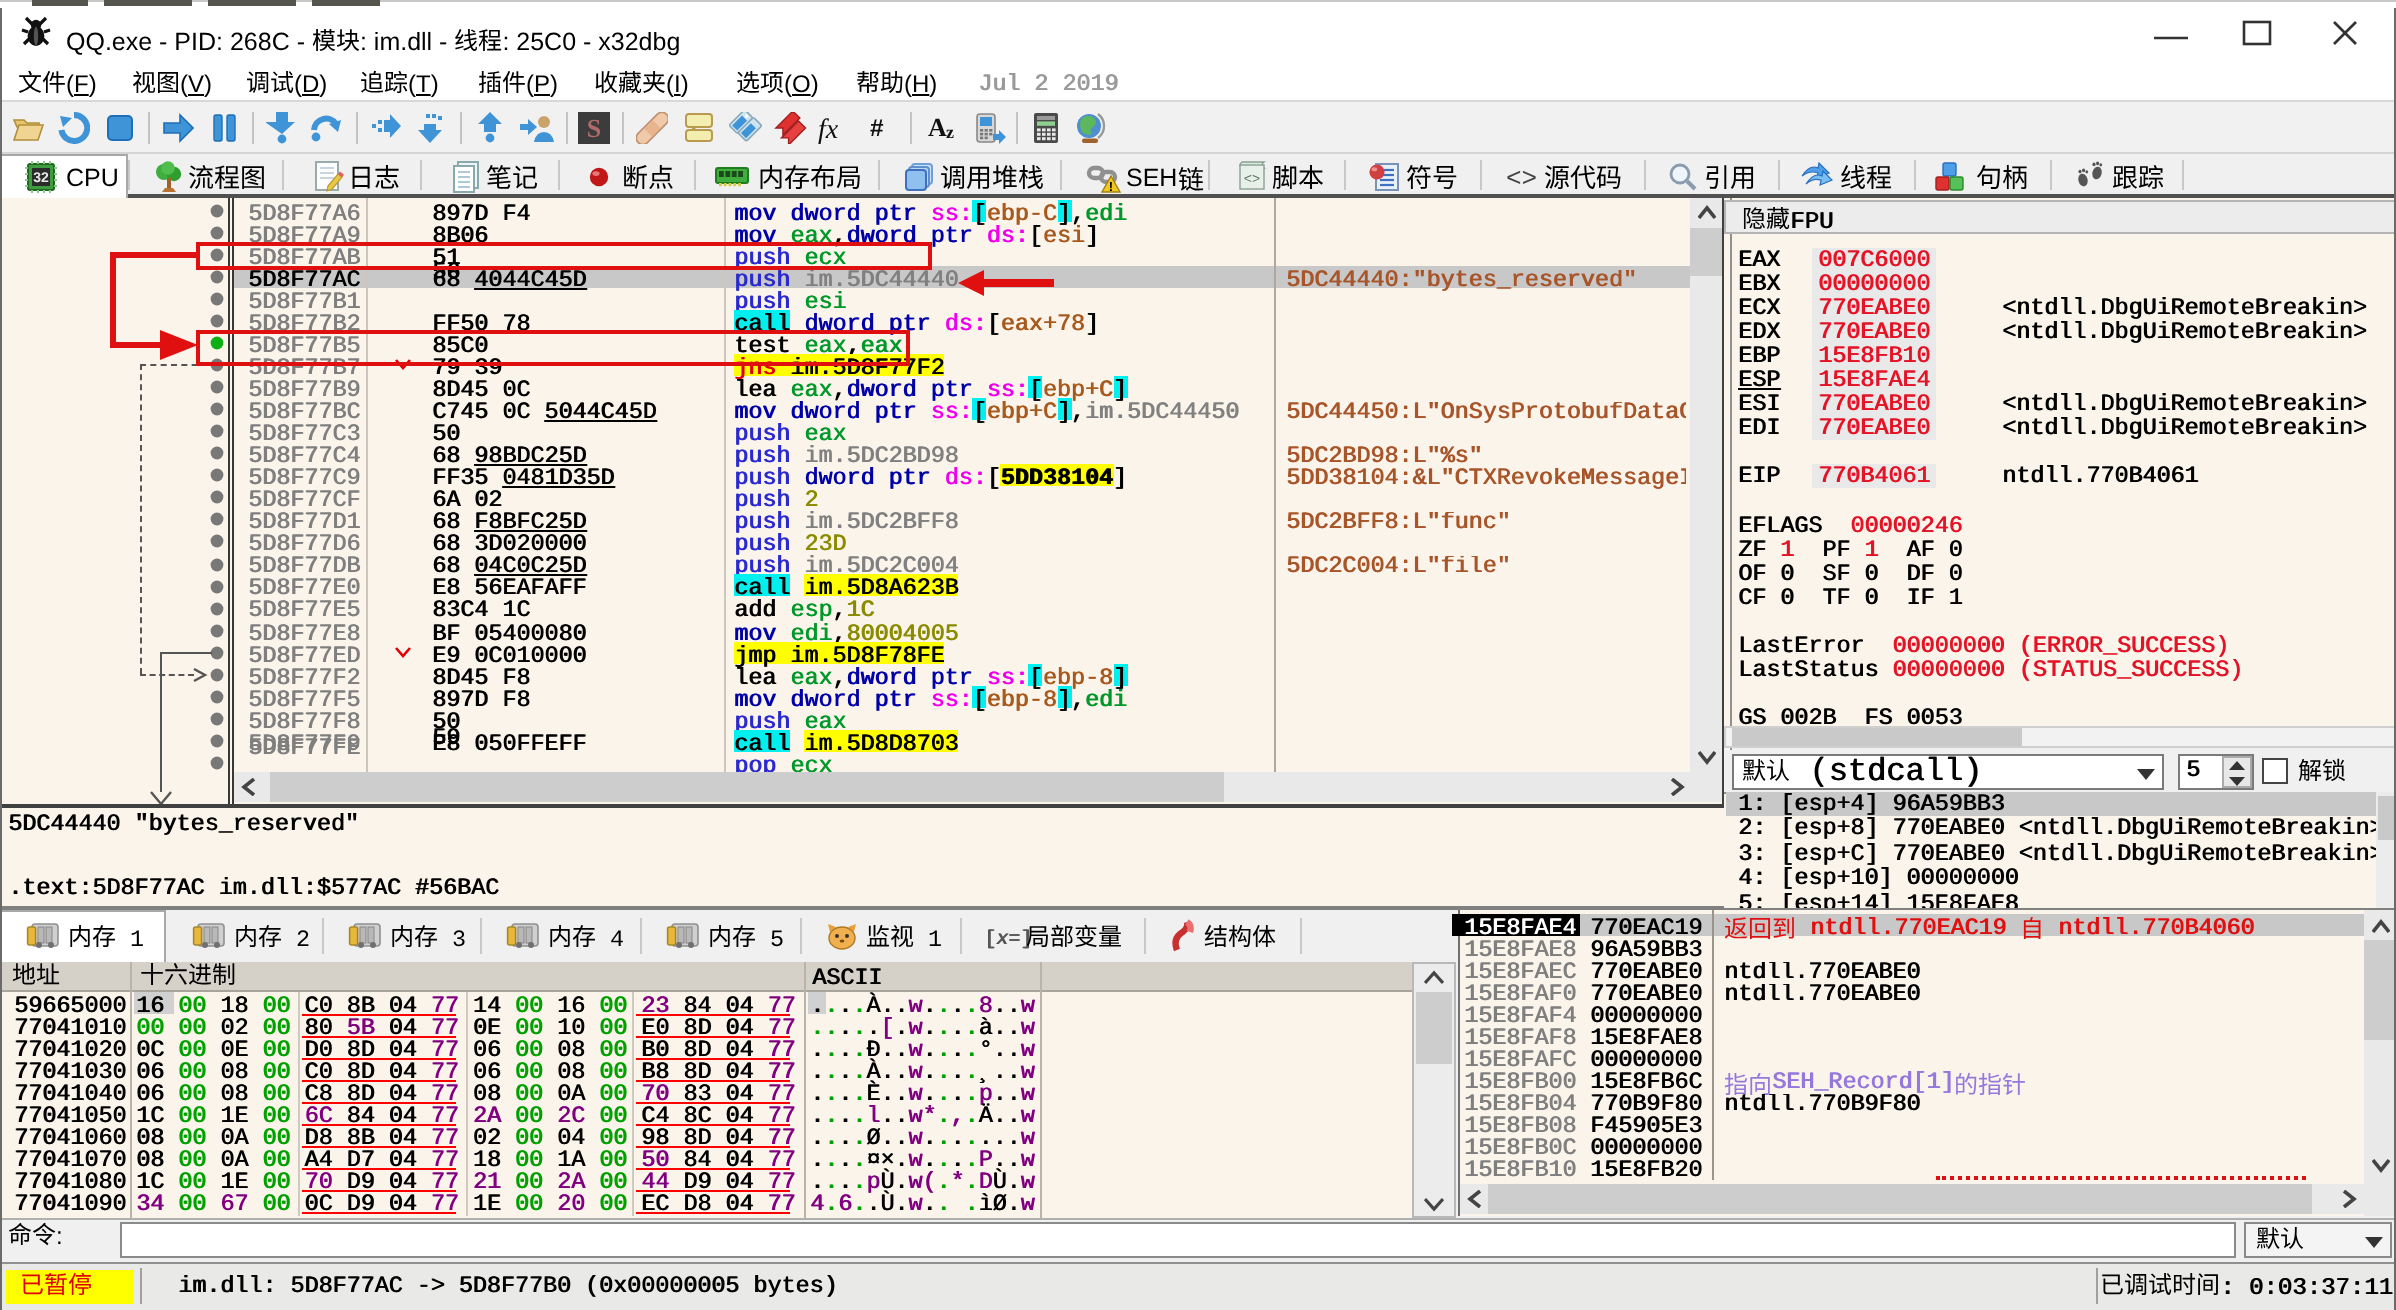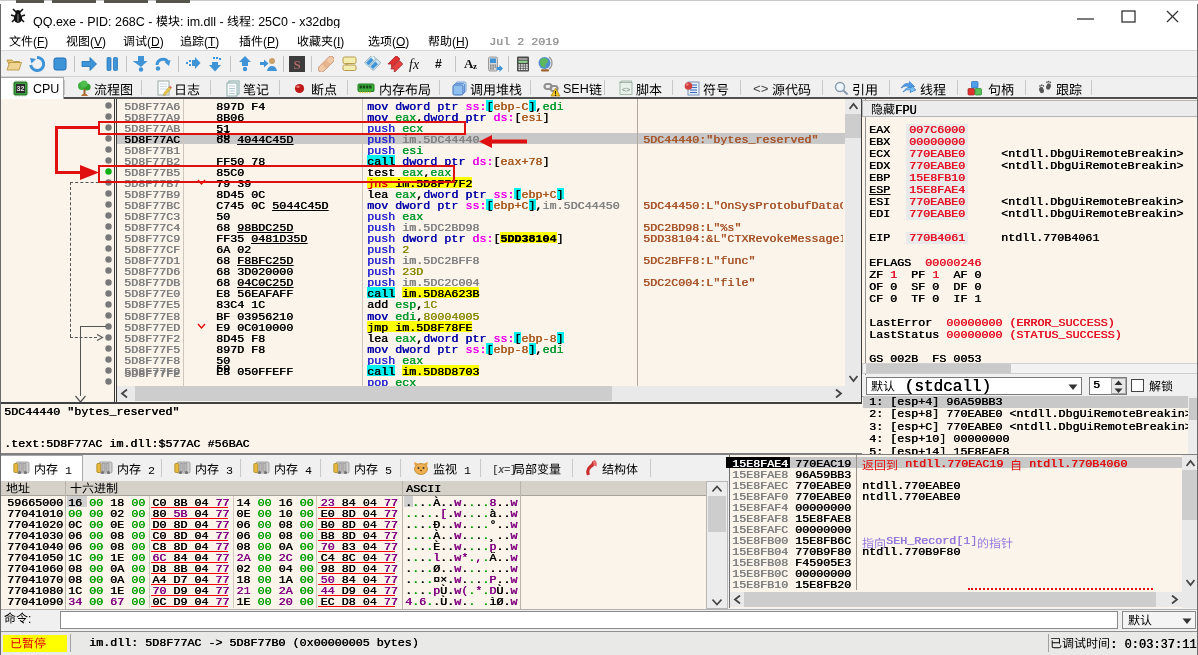--- a/index.html
+++ b/index.html
@@ -571,7 +571,7 @@
     <circle cx="3.5" cy="3.5" r="3.2" fill="#787878"></circle>
   </svg>
 <div class="a mono" style="left:124px;top:311.5px;color:#7f7f7f">5D8F77E8</div>
-<div class="a mono" style="left:216px;top:311.5px;color:#000">BF 03956210</div>
+<div class="a mono" style="left:216px;top:311.5px;color:#000">BF 05400080</div>
 <div class="a mono" style="left:367px;top:311.5px;color:#000"><span class="mn">mov</span> <span class="rg">edi</span>,<span class="nm">80004005</span></div>
 <svg class="a" style="left:105px;top:311.7px" width="7" height="7">
     <circle cx="3.5" cy="3.5" r="3.2" fill="#787878"></circle>

